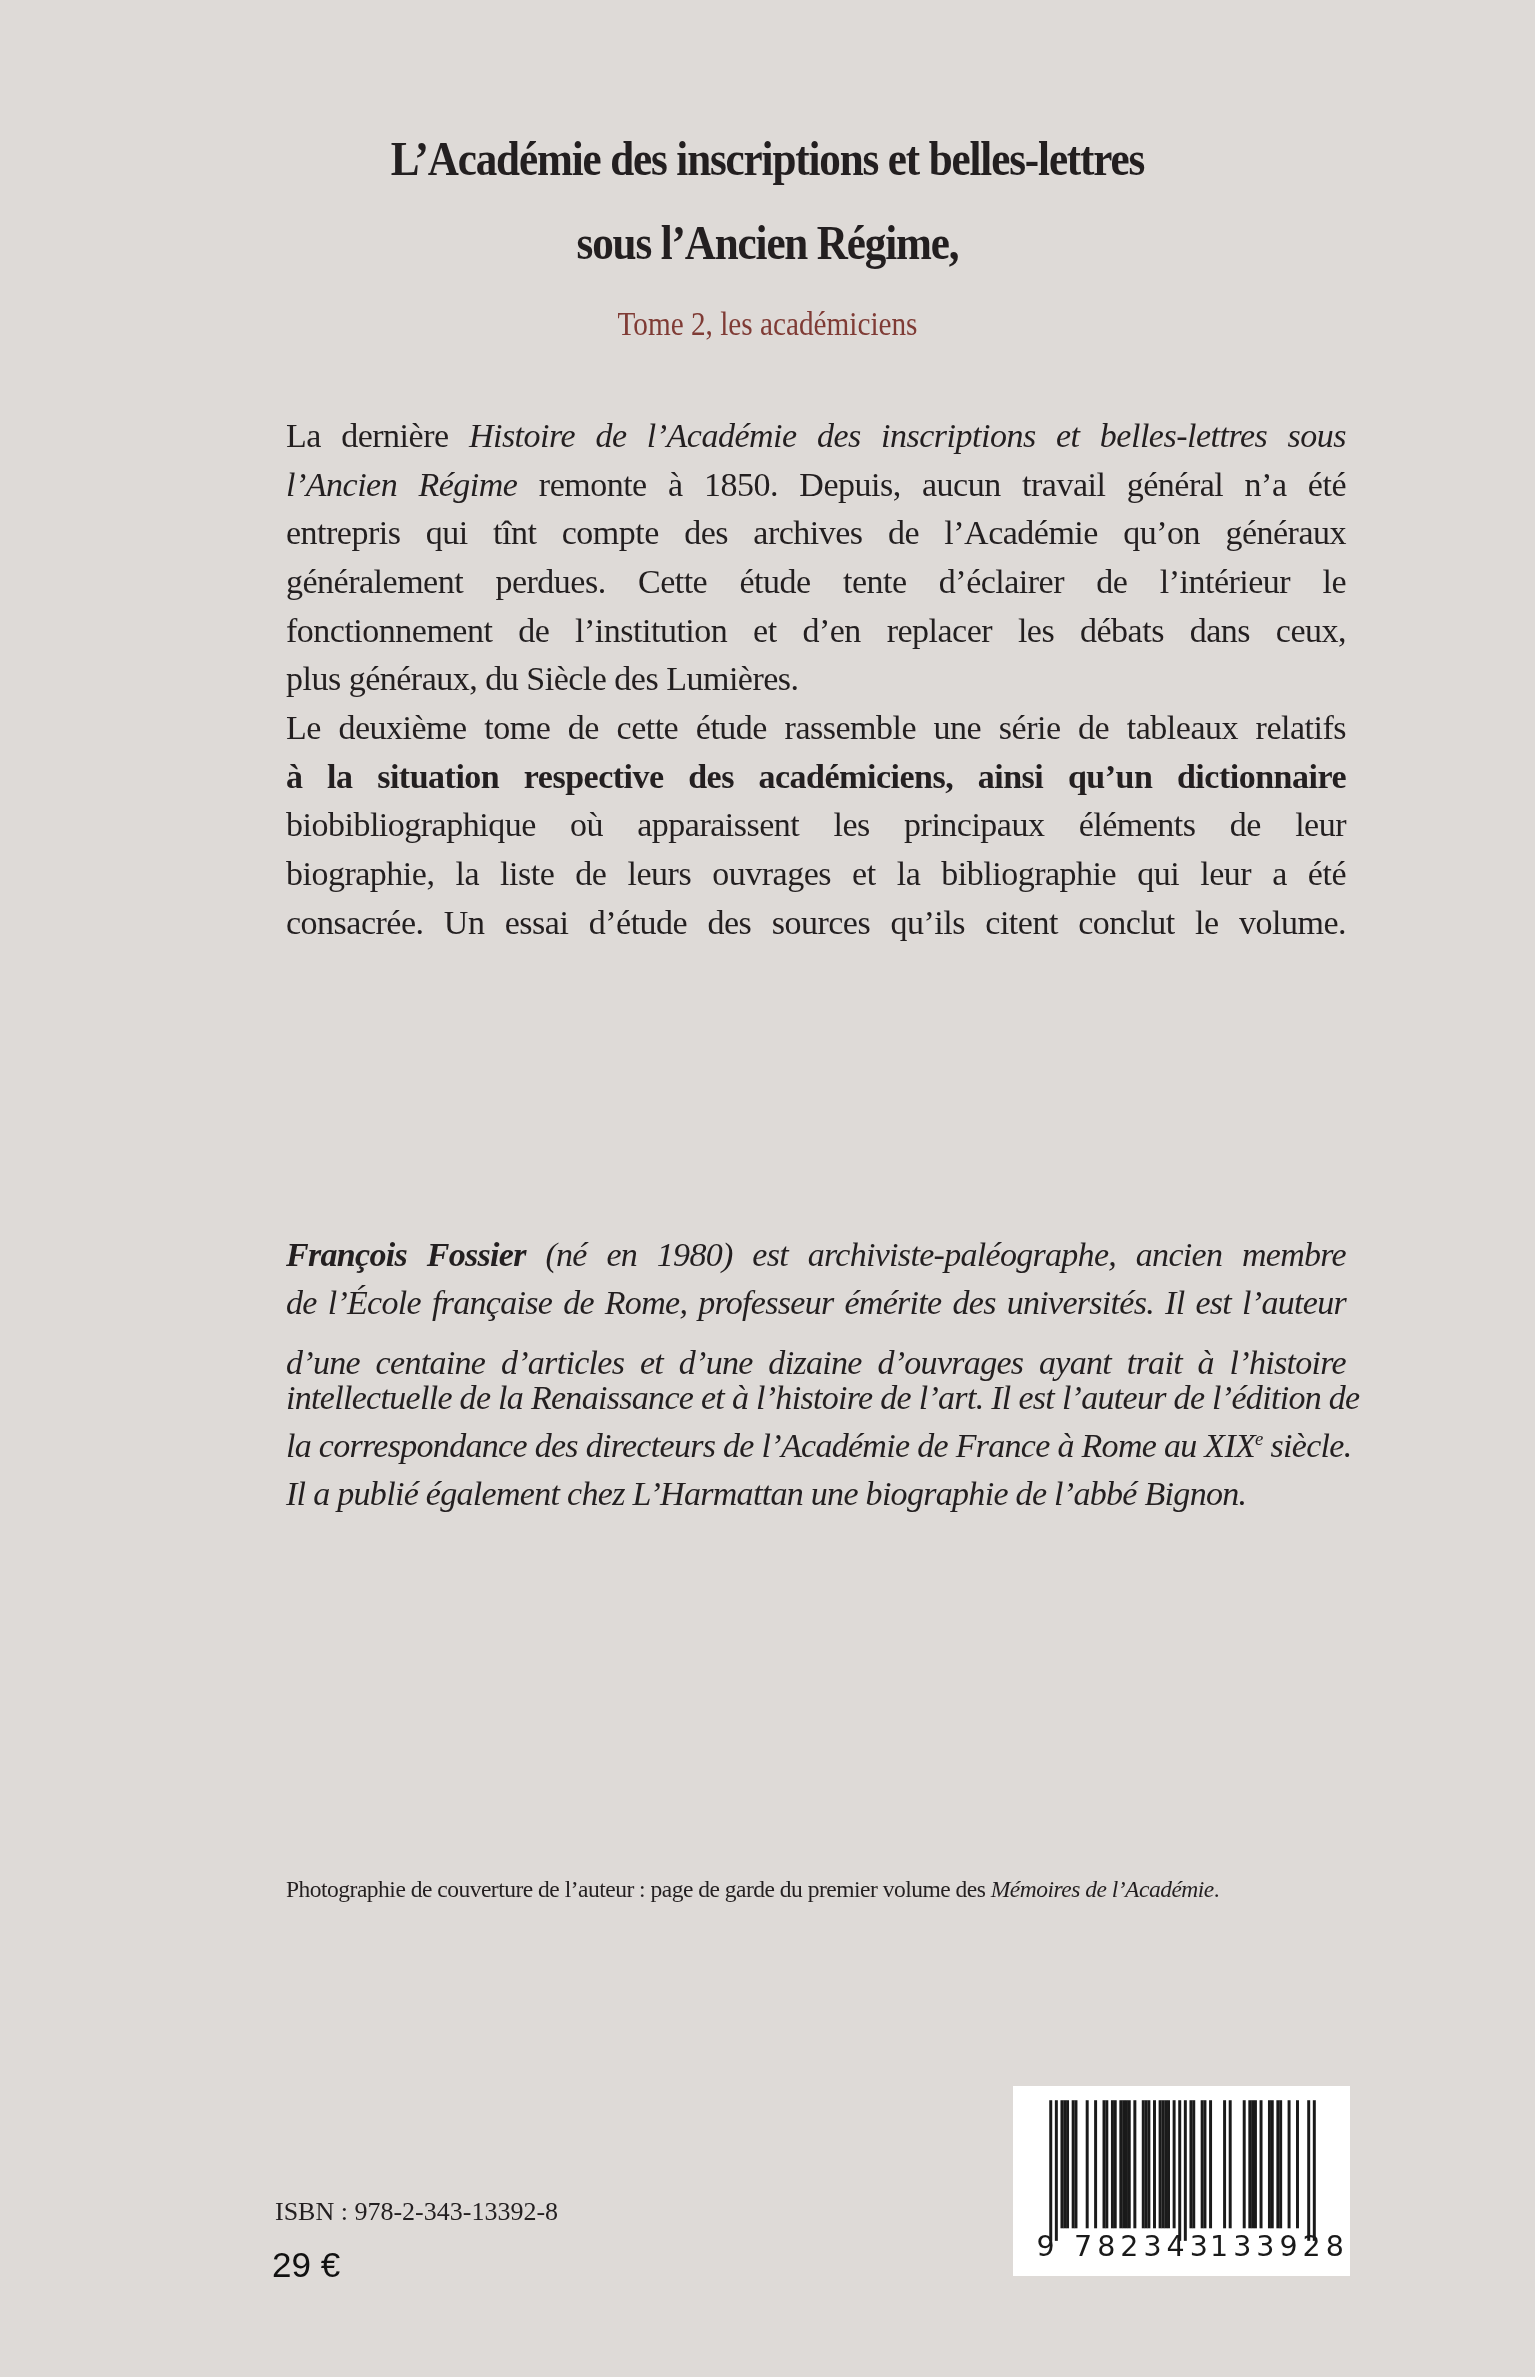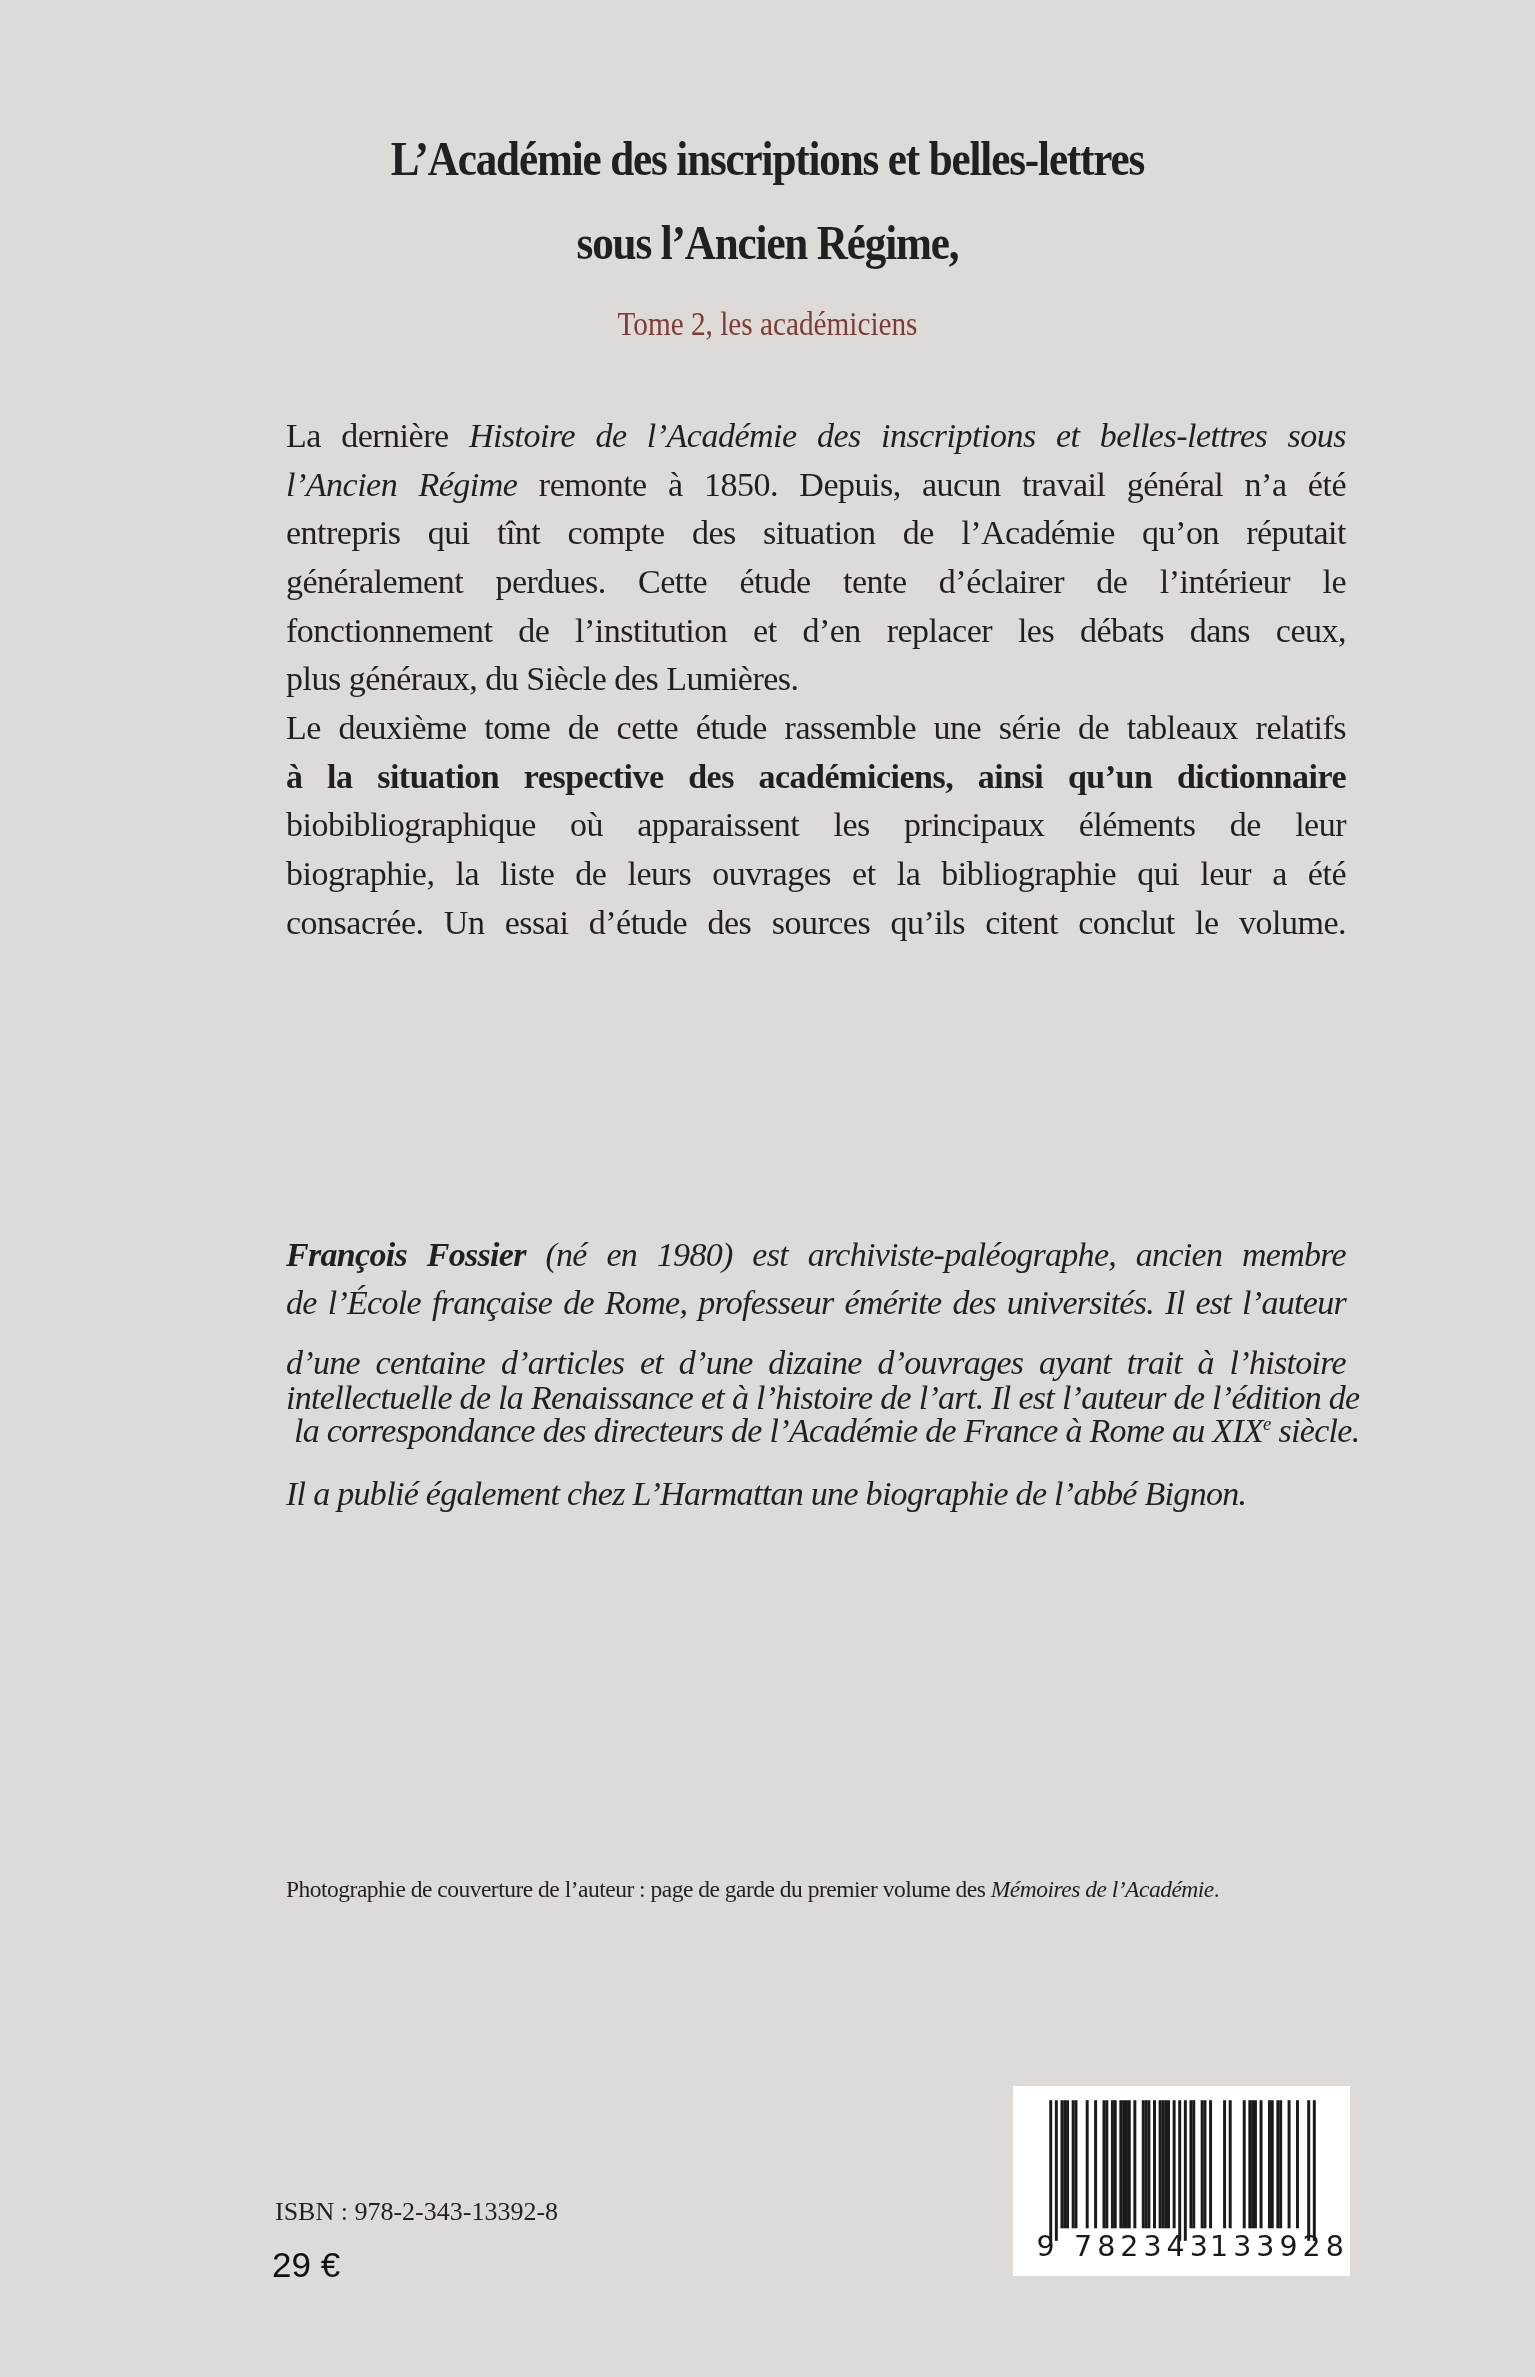--- a/index.html
+++ b/index.html
@@ -138,7 +138,7 @@
 <div class="para desc" id="desc" style="top:419px;">
     <div class="line" style="top: 0px;"><span style="font-style: normal;">La dernière </span><span style="font-style: italic;">Histoire de l’Académie des inscriptions et belles-lettres sous</span></div>
     <div class="line" style="top: 49px;"><span style="font-style: italic;">l’Ancien Régime</span><span style="font-style: normal;"> remonte à 1850. Depuis, aucun travail général n’a été</span></div>
-    <div class="line" style="top: 97px;"><span style="font-style: normal;">entrepris qui tînt compte des situation de l’Académie qu’on réputait</span></div>
+    <div class="line" style="top: 97px;"><span style="font-style: normal;">entrepris qui tînt compte des archives de l’Académie qu’on généraux</span></div>
     <div class="line" style="top: 146px;"><span style="font-style: normal;">généralement perdues. Cette étude tente d’éclairer de l’intérieur le</span></div>
     <div class="line" style="top: 195px;"><span style="font-style: normal;">fonctionnement de l’institution et d’en replacer les débats dans ceux,</span></div>
     <div class="line last" style="top: 243px;"><span style="font-style: normal;">plus généraux, du Siècle des Lumières.</span></div>

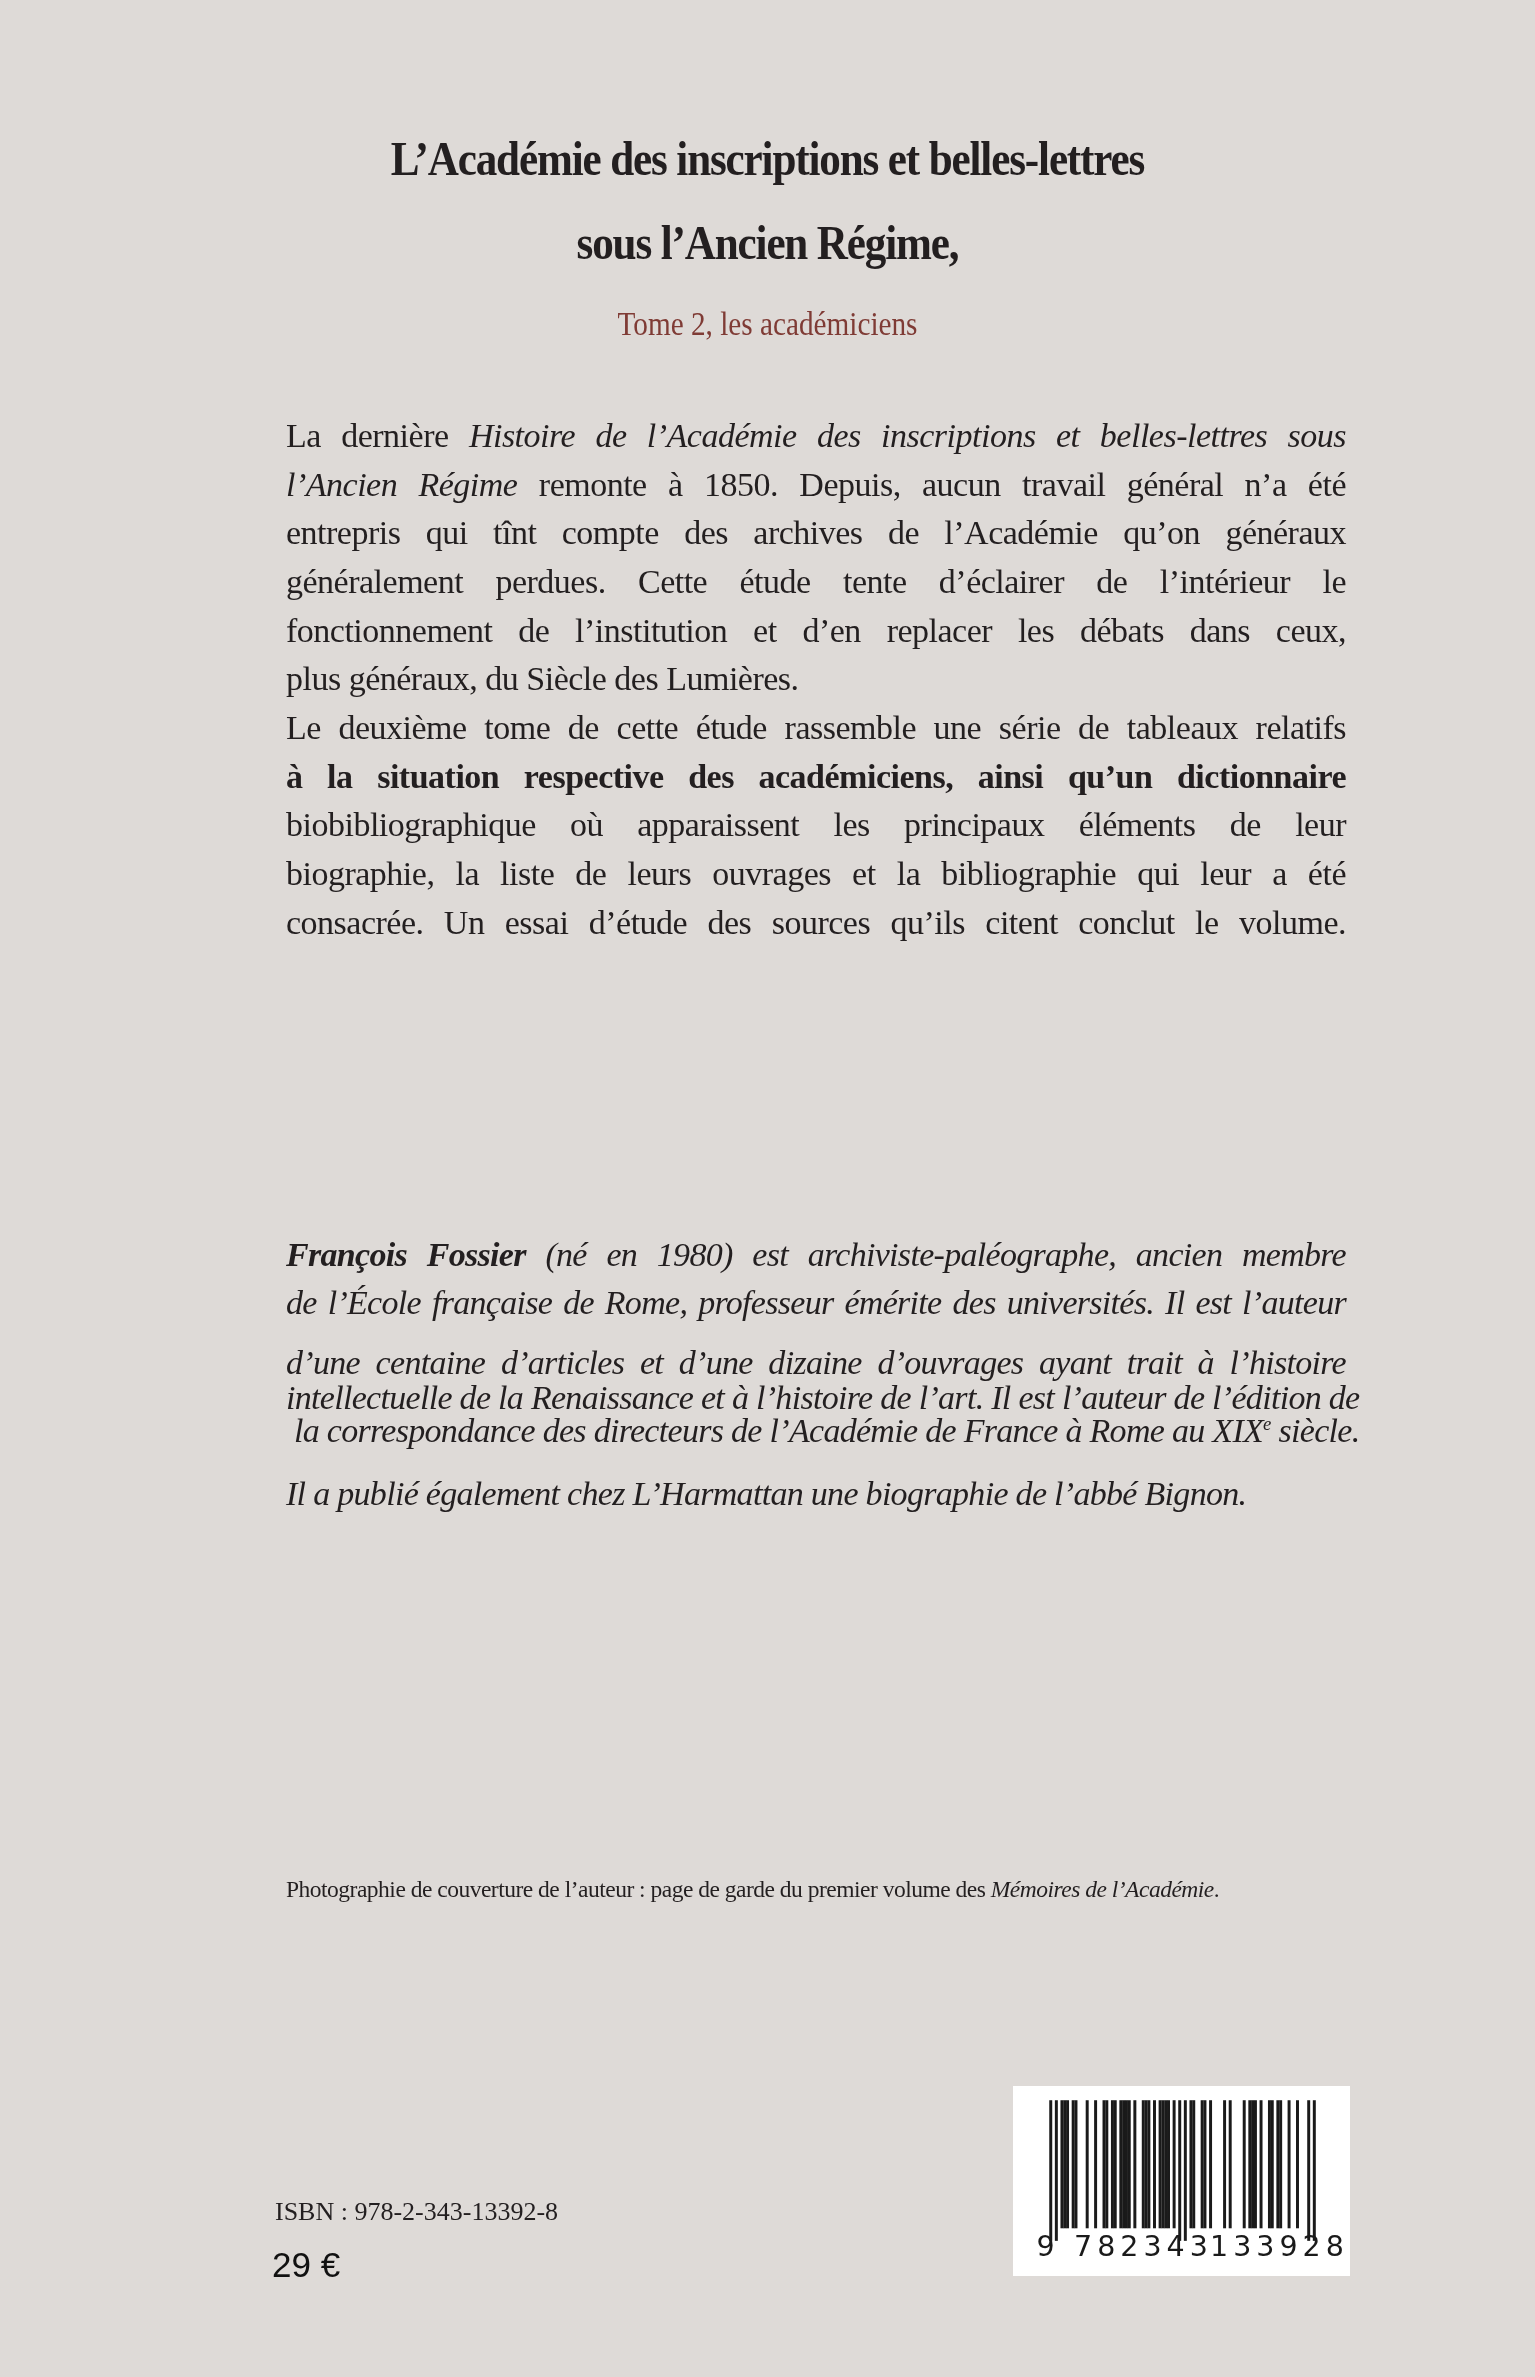--- a/index.html
+++ b/index.html
@@ -154,7 +154,7 @@
     <div class="line" style="top: 48px;"><span style="font-style: italic;">de l’École française de Rome, professeur émérite des universités. Il est l’auteur</span></div>
     <div class="line" style="top: 96px; margin-top: 12px;"><span style="font-style: italic;">d’une centaine d’articles et d’une dizaine d’ouvrages ayant trait à l’histoire</span></div>
     <div class="line" style="top: 143px;"><span style="font-style: italic;">intellectuelle de la Renaissance et à l’histoire de l’art. Il est l’auteur de l’édition de</span></div>
-    <div class="line" style="top: 176px; margin-left: 8px;"><span style="font-style: italic;">la correspondance des directeurs de l’Académie de France à Rome au XIX</span><sup style="font-size: 0.55em; font-style: italic; vertical-align: super; line-height: 0;">e</sup><span style="font-style: italic;"> siècle.</span></div>
+    <div class="line" style="top: 191px;"><span style="font-style: italic;">la correspondance des directeurs de l’Académie de France à Rome au XIX</span><sup style="font-size: 0.55em; font-style: italic; vertical-align: super; line-height: 0;">e</sup><span style="font-style: italic;"> siècle.</span></div>
     <div class="line last" style="top: 239px;"><span style="font-style: italic;">Il a publié également chez L’Harmattan une biographie de l’abbé Bignon.</span></div>
   </div>
 

